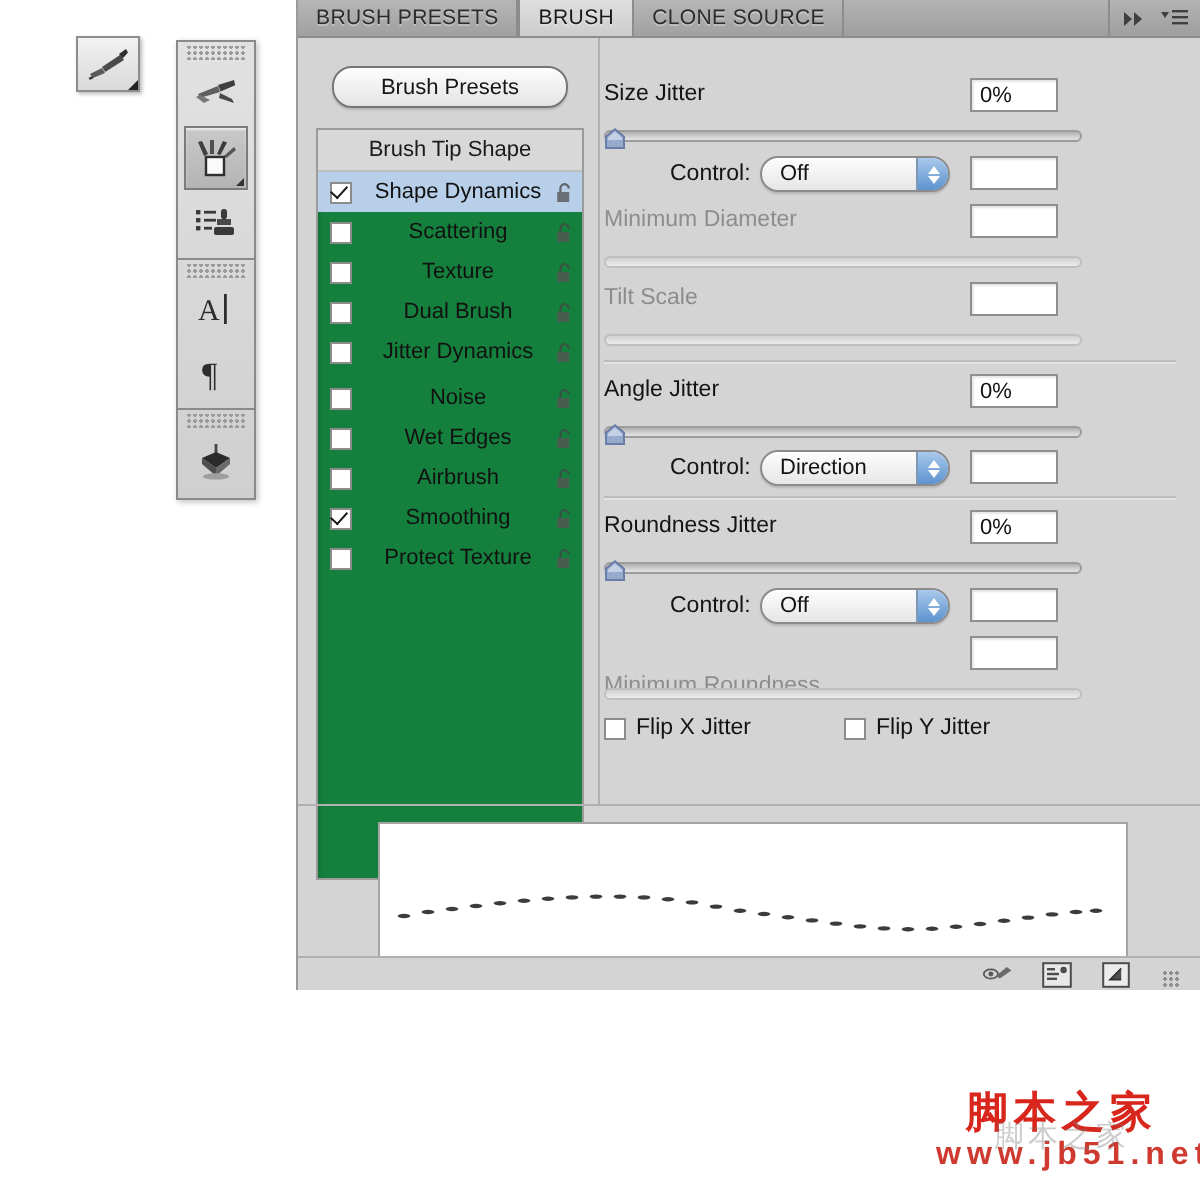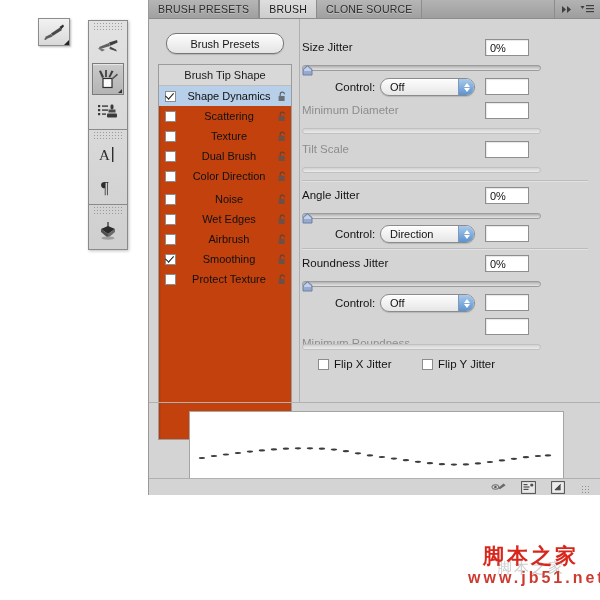--- a/index.html
+++ b/index.html
@@ -128,7 +128,7 @@
   .brush-list {
     margin: 0 auto;
     width: 134px; height: 376px;
-    background: #c2410c;
+    background: #15803d;
     border: 1px solid #9b9b9b;
     box-shadow: inset 1px 1px 2px rgba(0,0,0,.12);
     box-sizing: border-box;

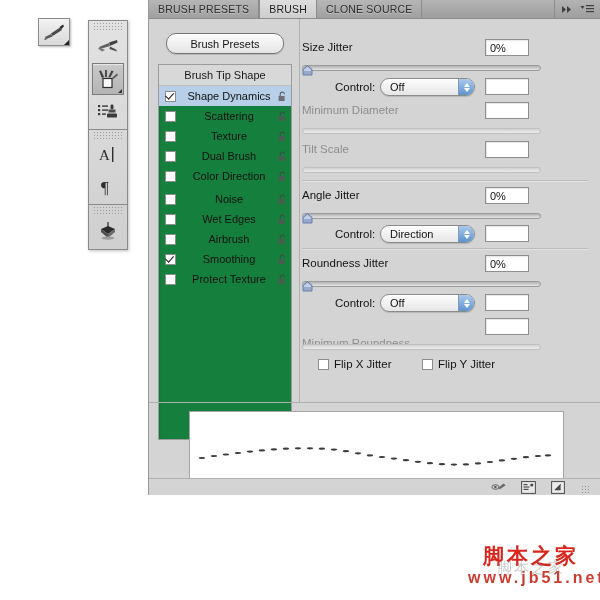--- a/index.html
+++ b/index.html
@@ -515,7 +515,7 @@
 
           <div class="bl-row">
             <span class="cbx"></span>
-            <span class="lbl">Color Direction</span>
+            <span class="lbl">Jitter Dynamics</span>
             <span class="lock">
               <svg width="11" height="11" viewBox="0 0 11 11">
                   <path d="M3.2 5 L3.2 3.2 A2 2 0 0 1 7.4 3.2" fill="none" stroke="#444" stroke-width="1.1"></path>

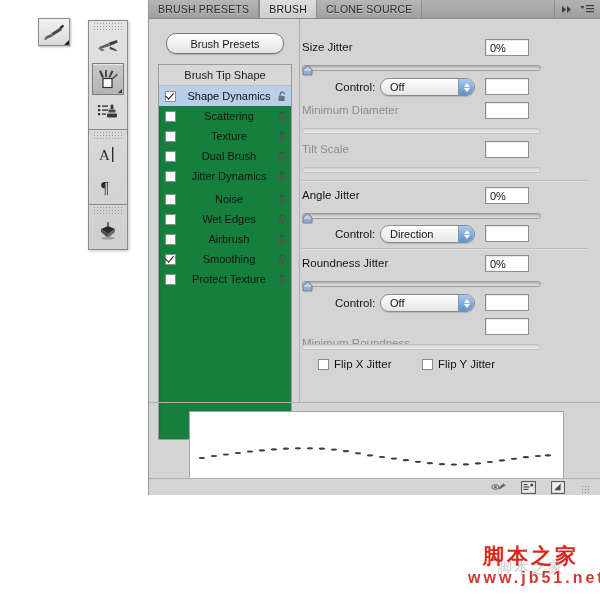--- a/index.html
+++ b/index.html
@@ -673,7 +673,7 @@
           <div class="track"></div>
         </div>
 
-        <div class="flipbox" style="left:23px; top:339px;">
+        <div class="flipbox" style="left:7px; top:339px;">
           <span class="cbx"></span>
           <span>Flip X Jitter</span>
         </div>

